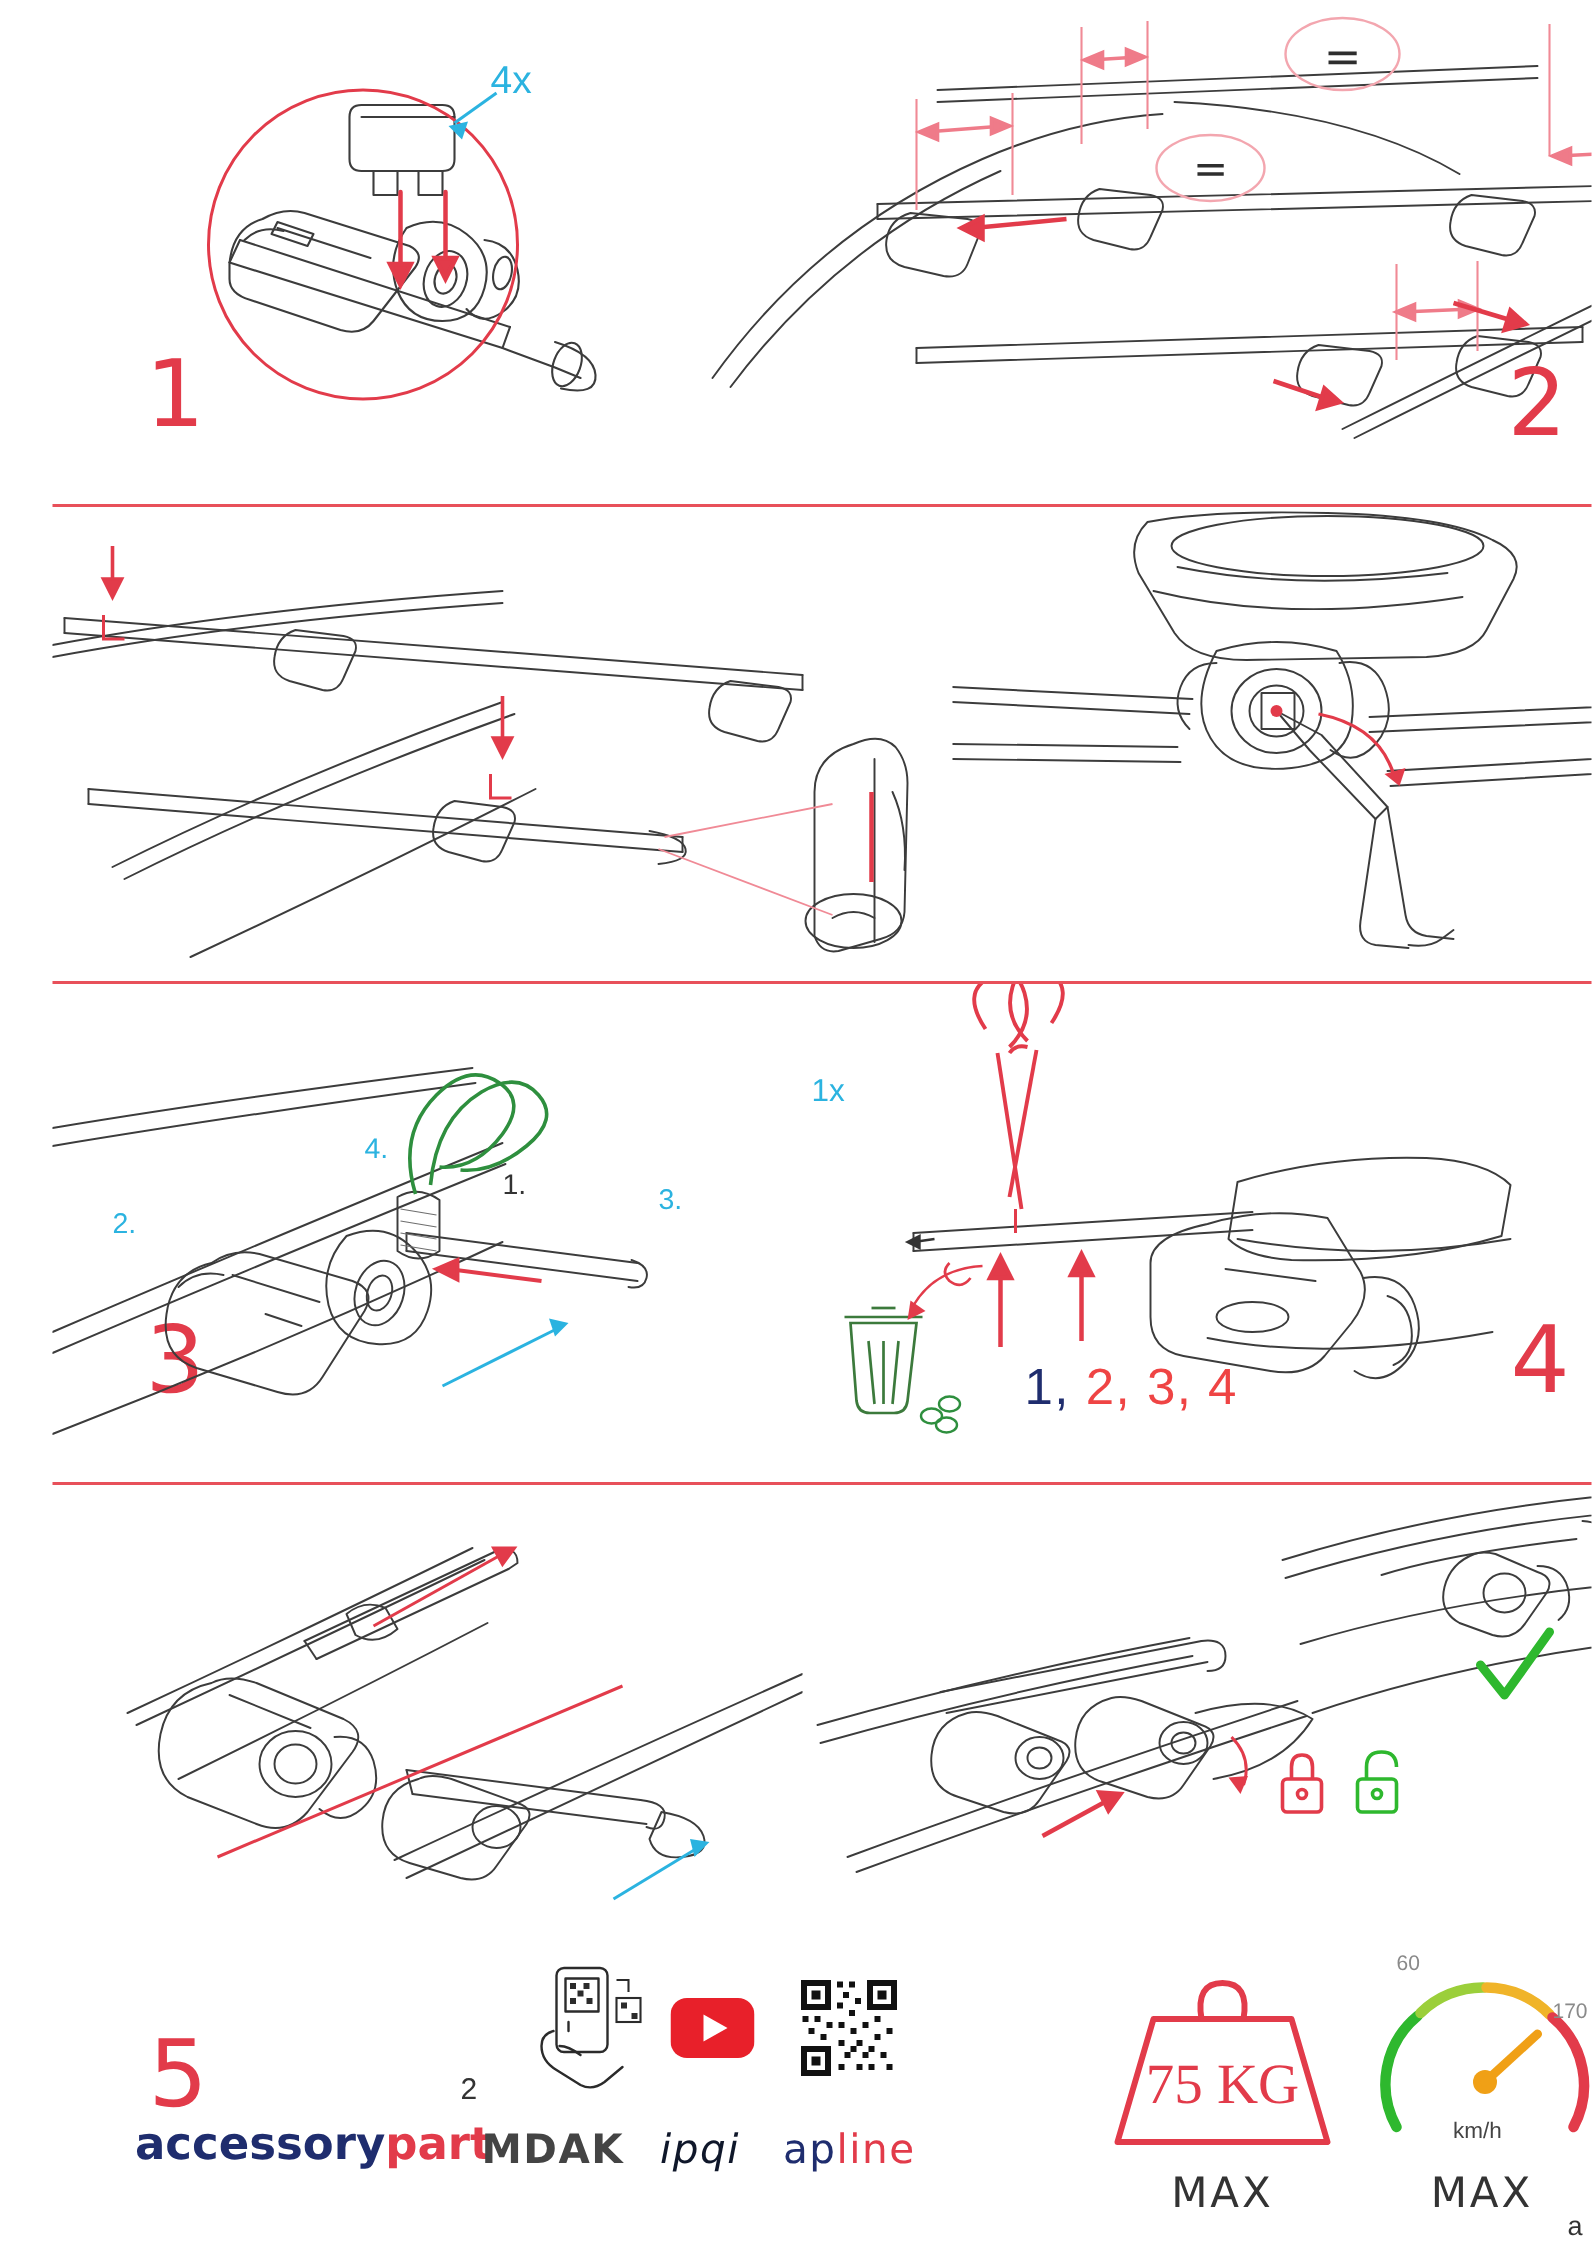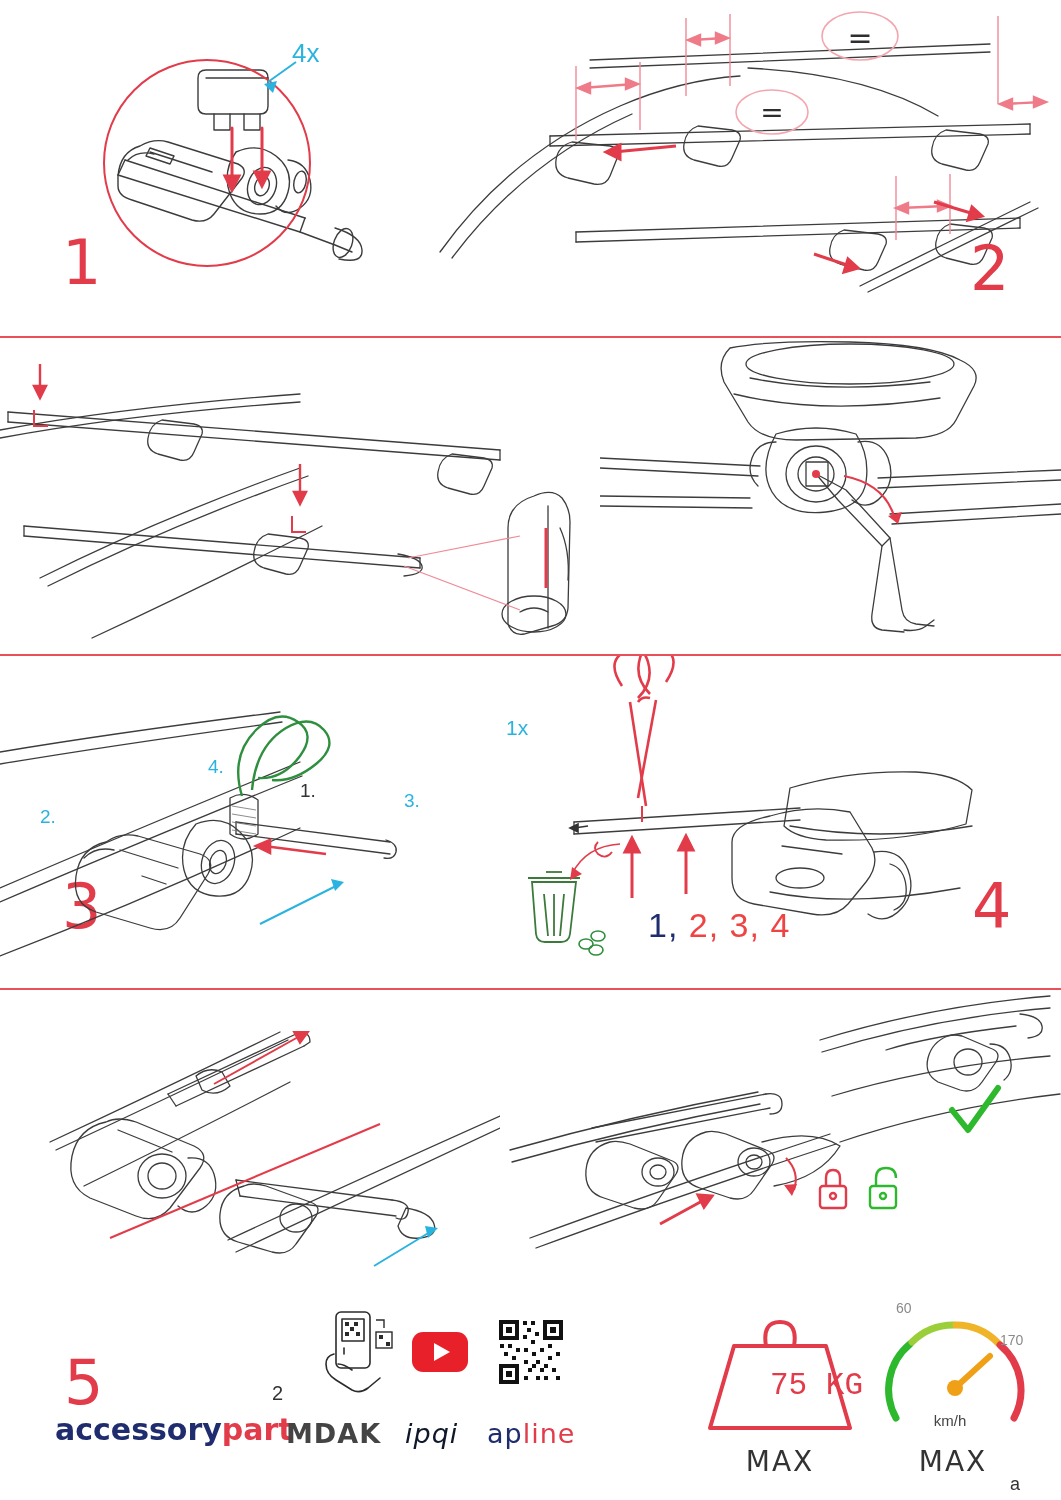--- a/index.html
+++ b/index.html
@@ -18,6 +18,7 @@
     position: absolute;
     inset: 0;
     background: #fff;
+    margin-left: 35px;
   }
   
   .divider {

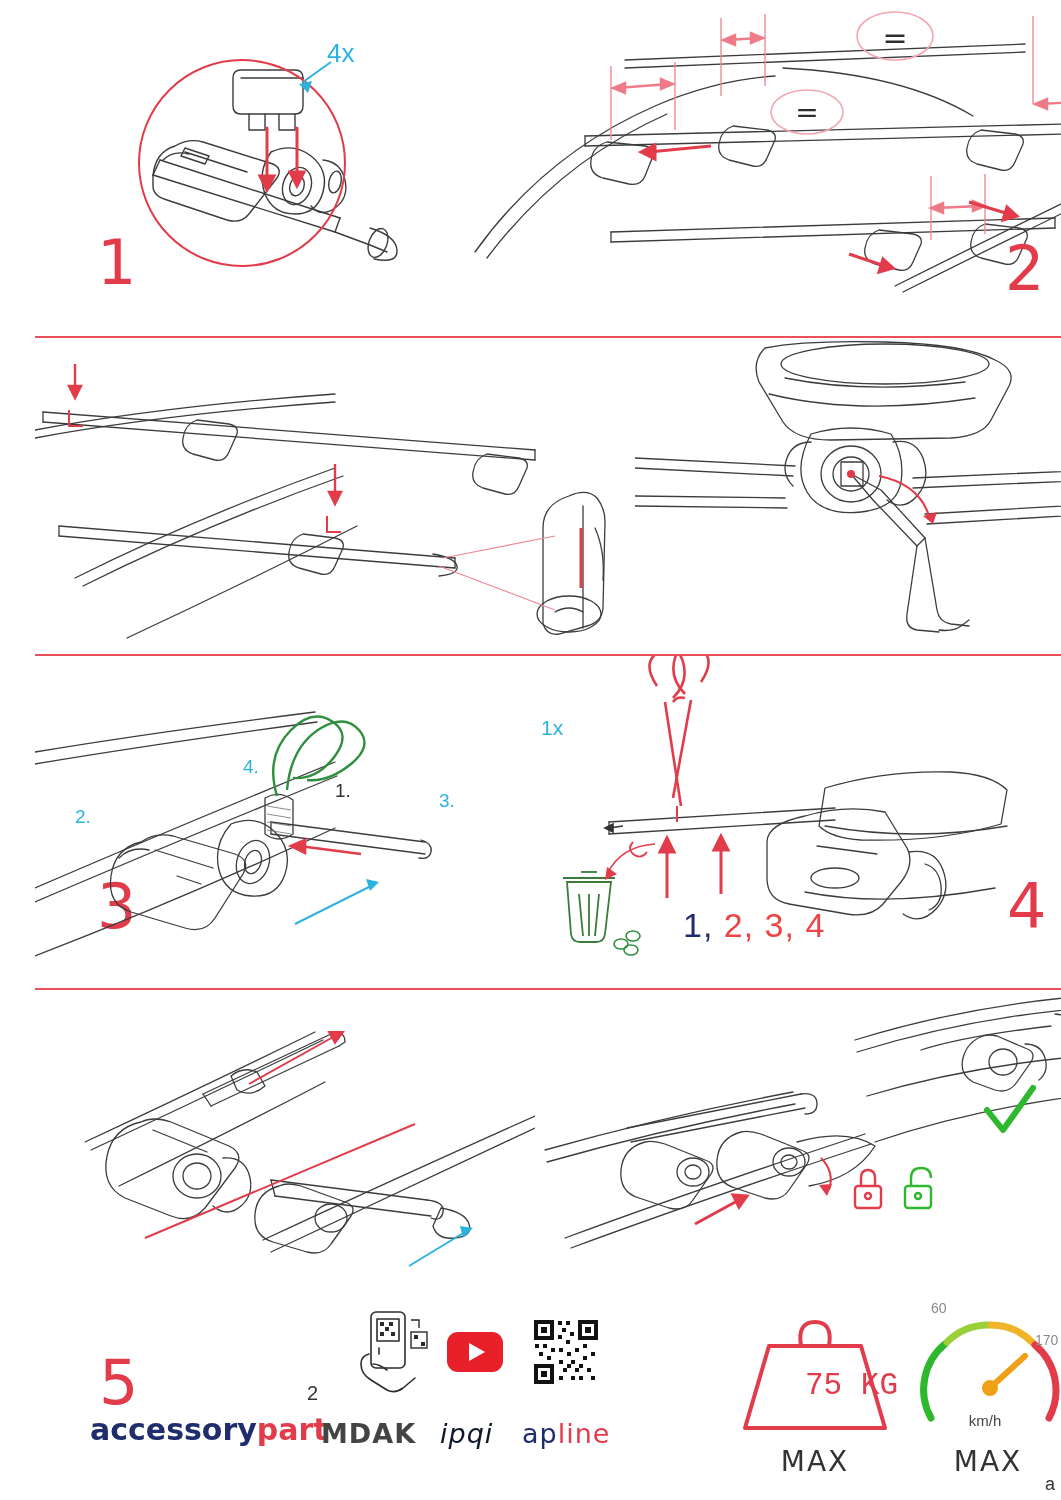--- a/index.html
+++ b/index.html
@@ -131,10 +131,10 @@
     left: 697px;
     top: 78px;
     width: 166px;
-    text-align: right;
-    font-size: 31px;
+    text-align: center;
+    font-size: 38px;
     color: #e23b4a;
-    font-family: Liberation Mono, monospace;
+    font-family: Liberation Serif, serif;
   }
   .kmh {
     position: absolute;

